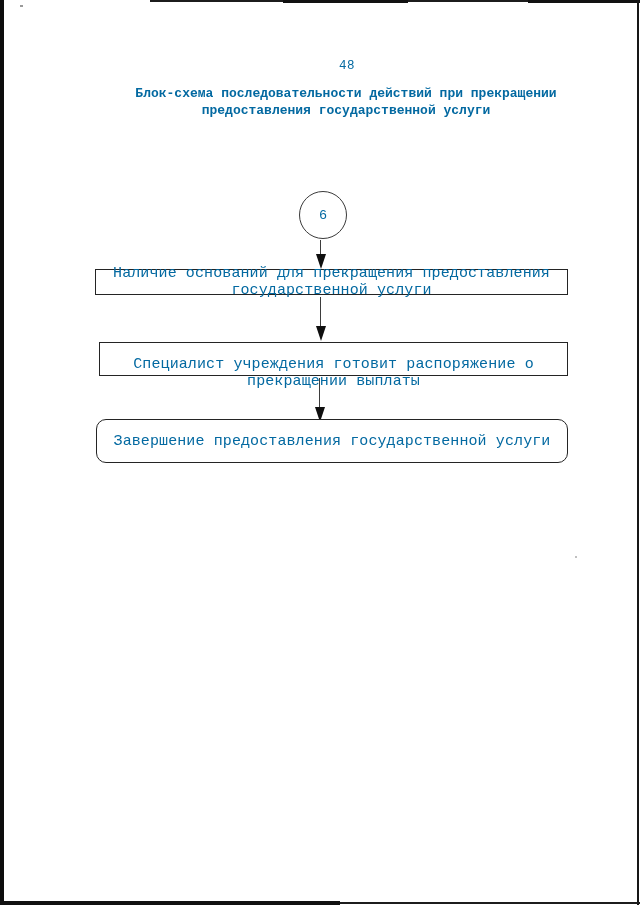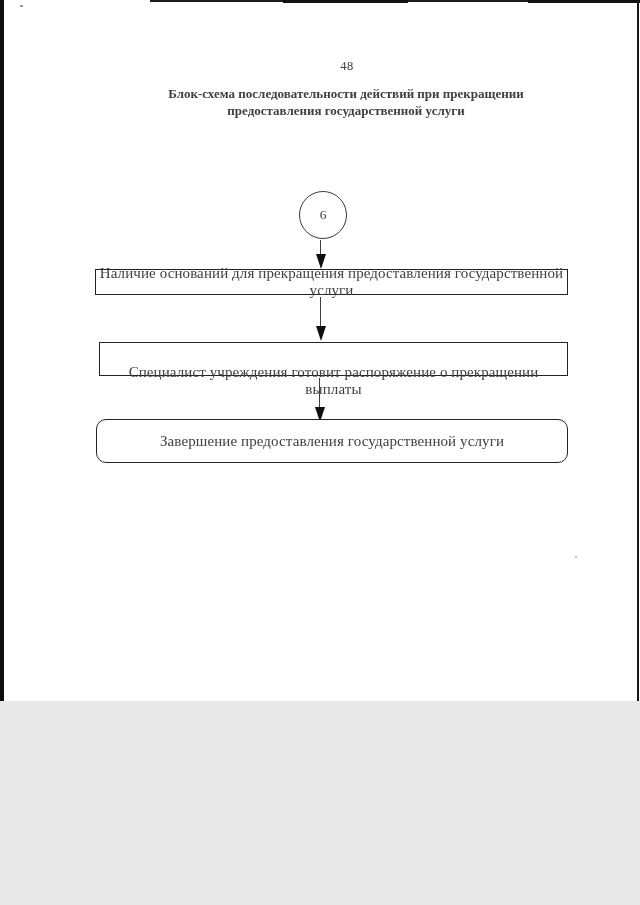--- a/index.html
+++ b/index.html
@@ -7,10 +7,10 @@
   .page {
     position: relative;
     width: 640px;
-    height: 701px;
+    height: 905px;
     background: #ffffff;
-    font-family: Liberation Serif, serif;
-    color: #404040;
+    font-family: Liberation Mono, monospace;
+    color: #0369a1;
     overflow: hidden;
   }
   

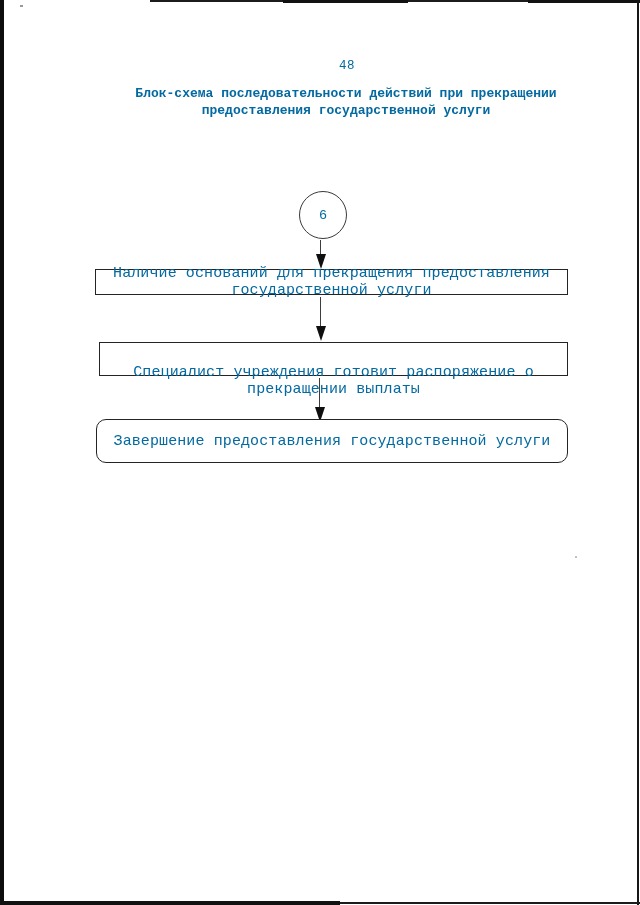--- a/index.html
+++ b/index.html
@@ -65,7 +65,7 @@
     letter-spacing: 0.1px;
   }
   .flow-box-1 { left: 95px;  top: 269px; width: 473px; height: 26px; }
-  .flow-box-2 { left: 99px;  top: 342px; width: 469px; height: 34px; align-items: flex-start; padding-top: 21px; }
+  .flow-box-2 { left: 99px;  top: 342px; width: 469px; height: 34px; align-items: flex-start; padding-top: 13px; }
   .flow-box-3 { left: 96px;  top: 419px; width: 472px; height: 44px; border-radius: 10px; justify-content: center; }
 </style>
 </head>

